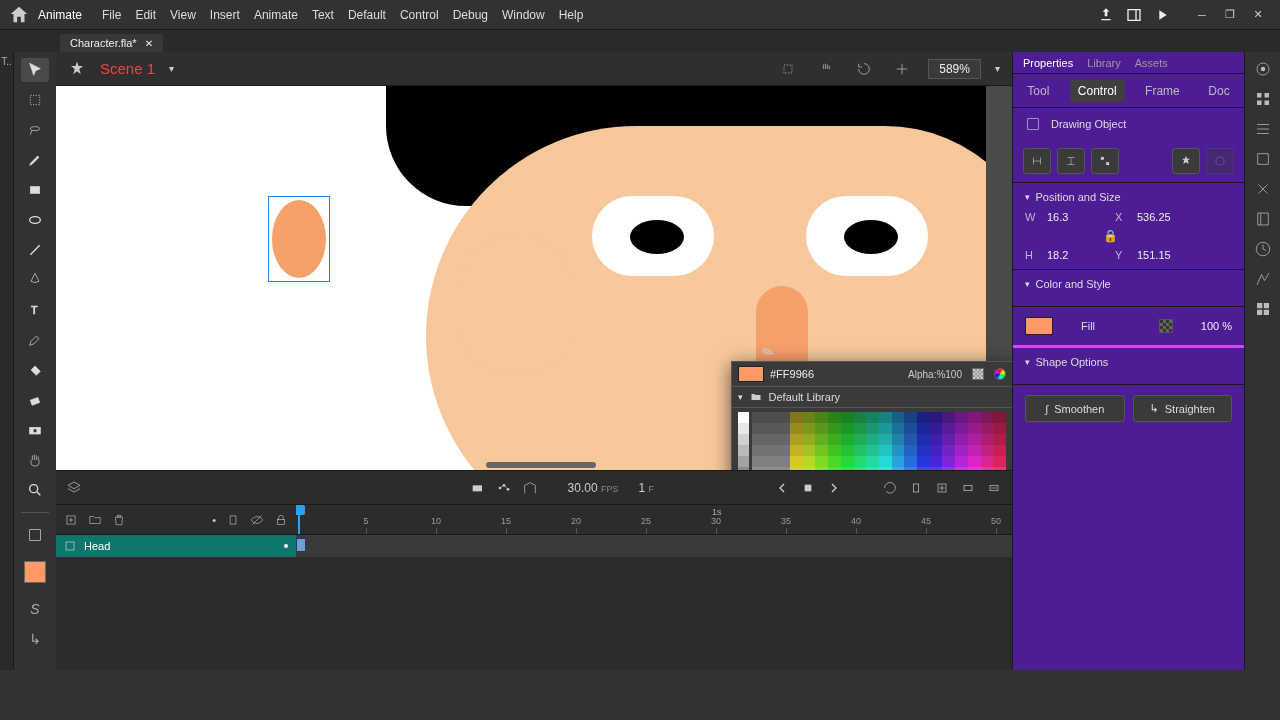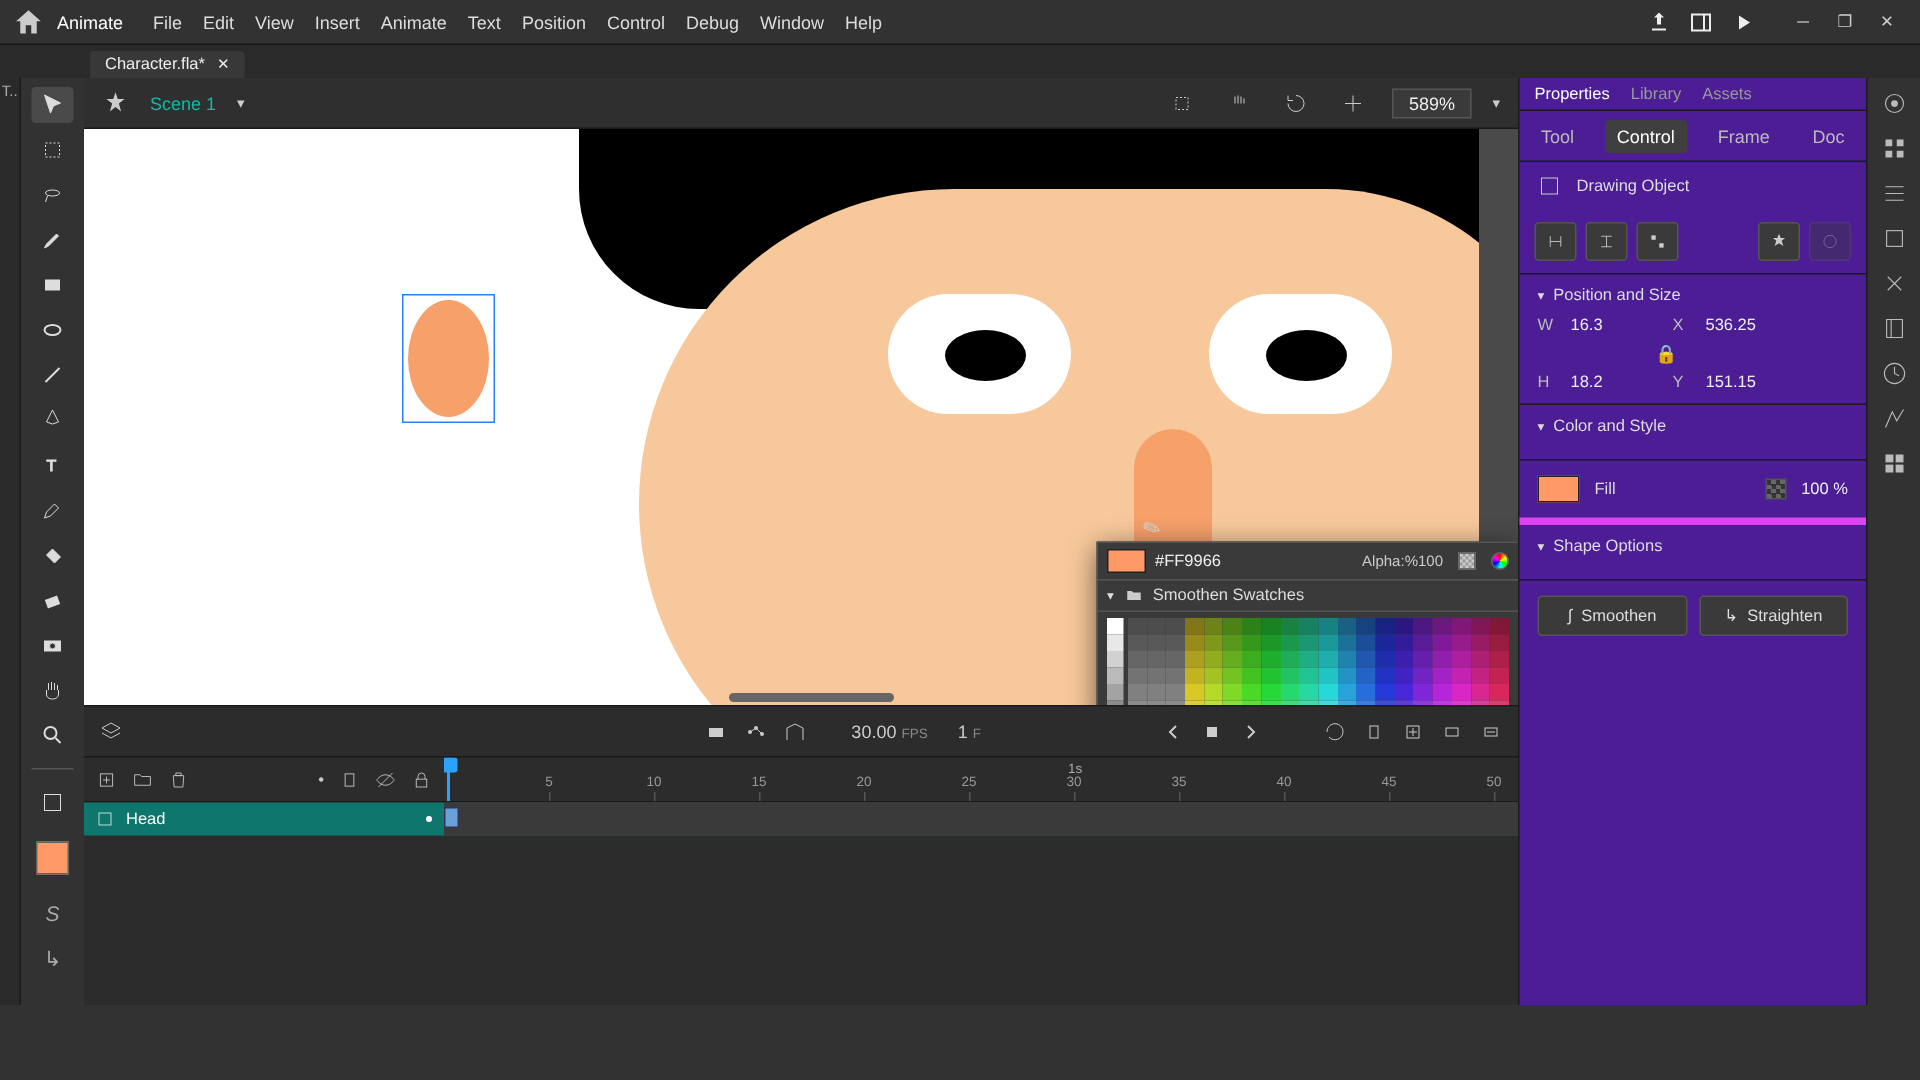--- a/index.html
+++ b/index.html
@@ -142,7 +142,7 @@
   <span class="menu-item">Insert</span>
   <span class="menu-item">Animate</span>
   <span class="menu-item">Text</span>
-  <span class="menu-item">Position</span>
+  <span class="menu-item">Default</span>
   <span class="menu-item">Control</span>
   <span class="menu-item">Debug</span>
   <span class="menu-item">Window</span>

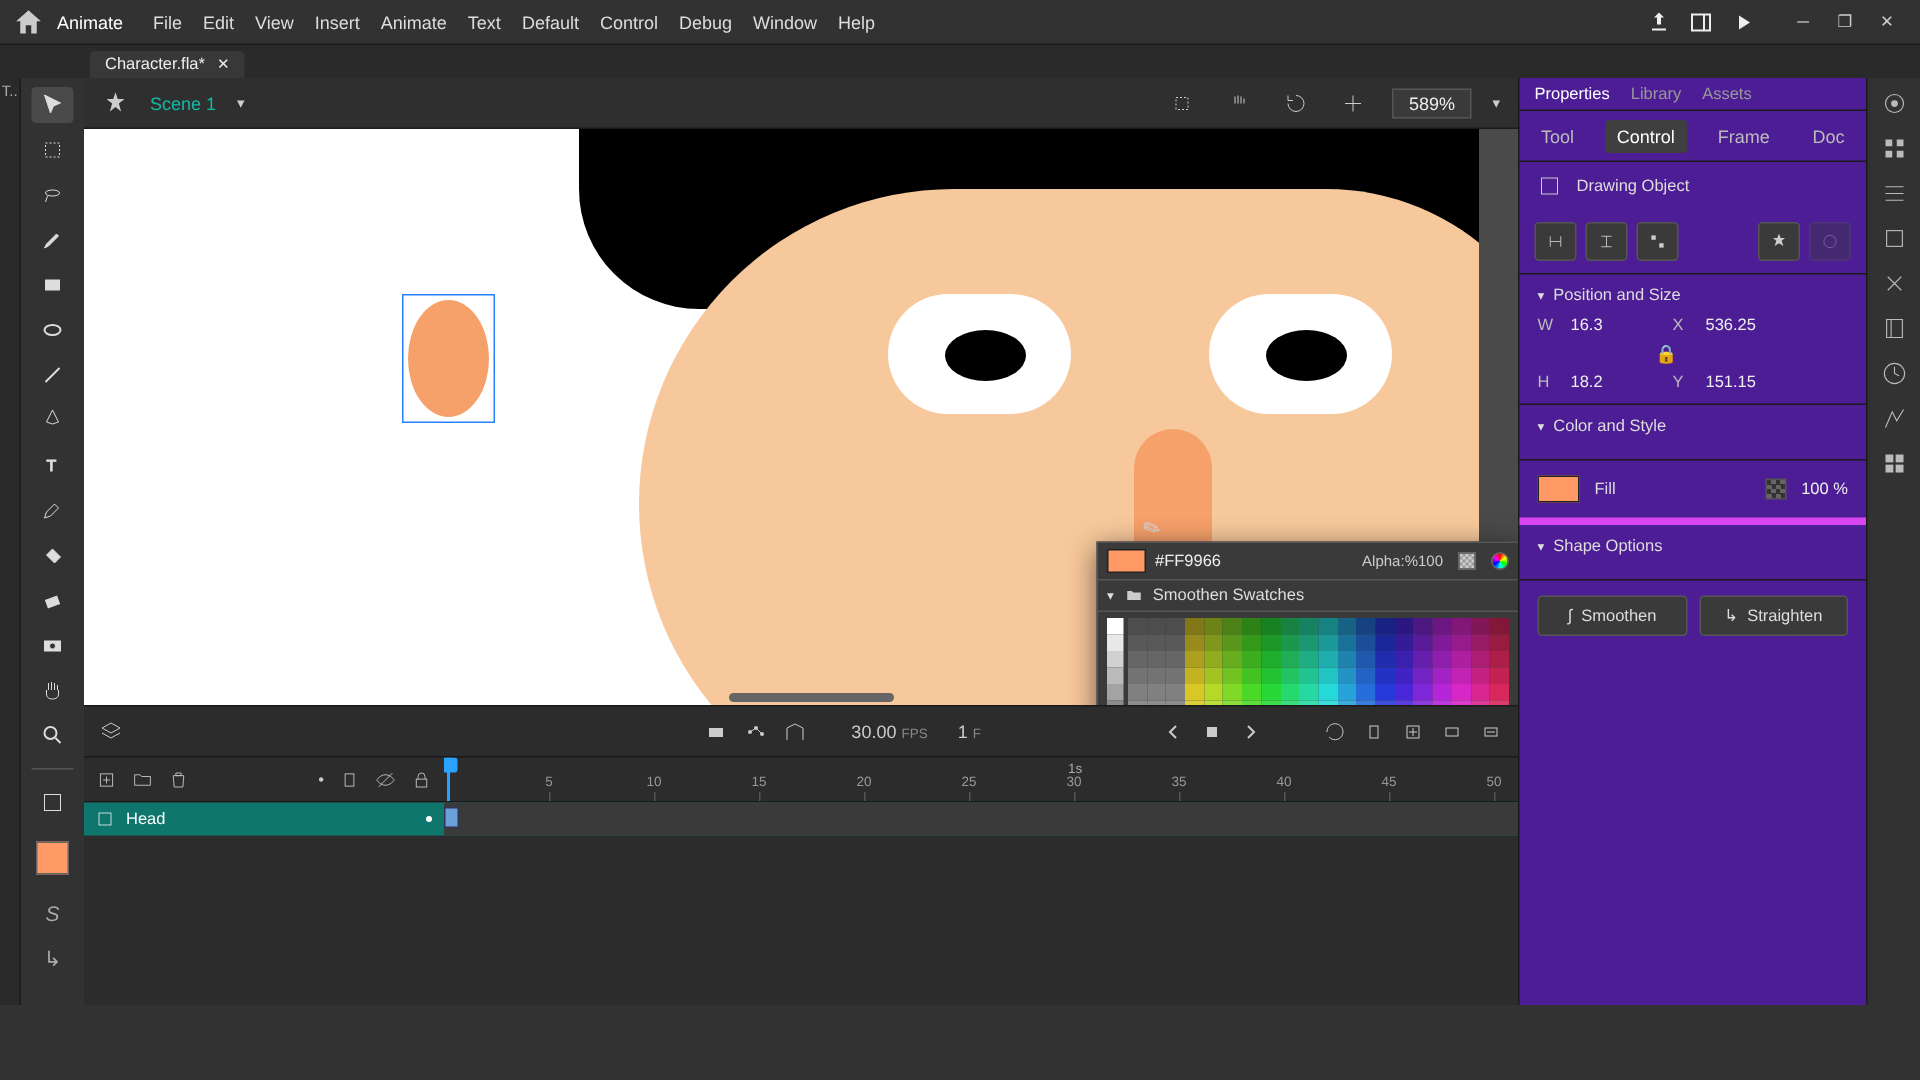--- a/index.html
+++ b/index.html
@@ -33,7 +33,7 @@
 
 .scenebar{height:34px;background:#2f2f2f;display:flex;align-items:center;padding:0 12px;gap:14px;border-bottom:1px solid #1a1a1a}
 .scenebar .scene-ico{width:18px;height:18px;fill:#ccc}
-.scenebar .scene-name{color:#14b8a6;font-size:12px}
+.scenebar .scene-name{color:#ef4444;font-size:15px}
 .scenebar .chev{color:#ccc;font-size:10px}
 .scenebar .spacer{flex:1}
 .scenebar .sb-ico{width:16px;height:16px;fill:#ccc;margin:0 4px;cursor:pointer}

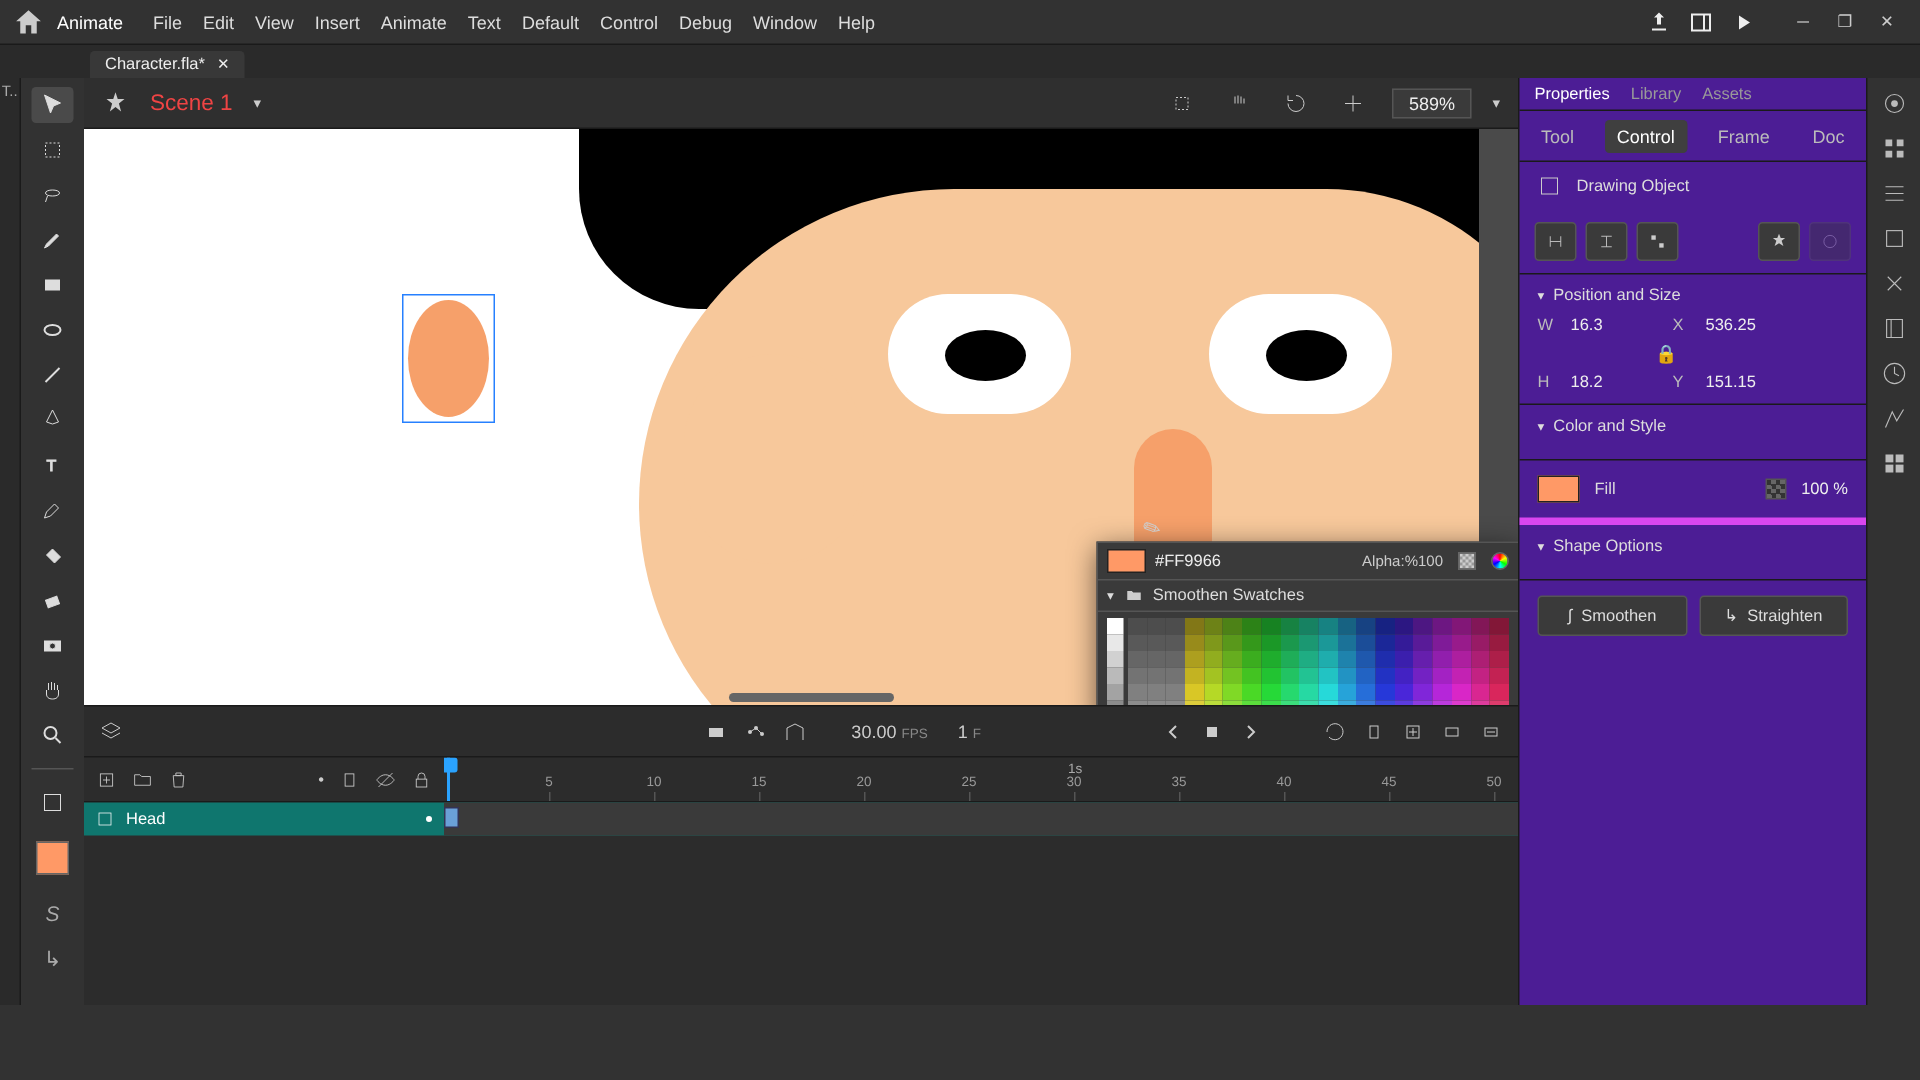--- a/index.html
+++ b/index.html
@@ -115,7 +115,7 @@
 .rp-sec .grid2{display:grid;grid-template-columns:14px 60px 14px 60px;gap:8px 8px;align-items:center;color:#bbb;font-size:11px}
 .rp-sec .grid2 .val{color:#eee}
 .rp-sec .lock{grid-column:1/5;text-align:center;color:#888;font-size:12px;margin:-2px 0}
-.rp-fill{display:flex;align-items:center;gap:10px;padding:10px 12px;border-bottom:5px solid #d946ef}
+.rp-fill{display:flex;align-items:center;gap:28px;padding:10px 12px;border-bottom:3px solid #d946ef}
 .rp-fill .chip{width:28px;height:18px;background:#ff9966;border:1px solid #222}
 .rp-fill .label{color:#ddd;font-size:11px}
 .rp-fill .sp{flex:1}

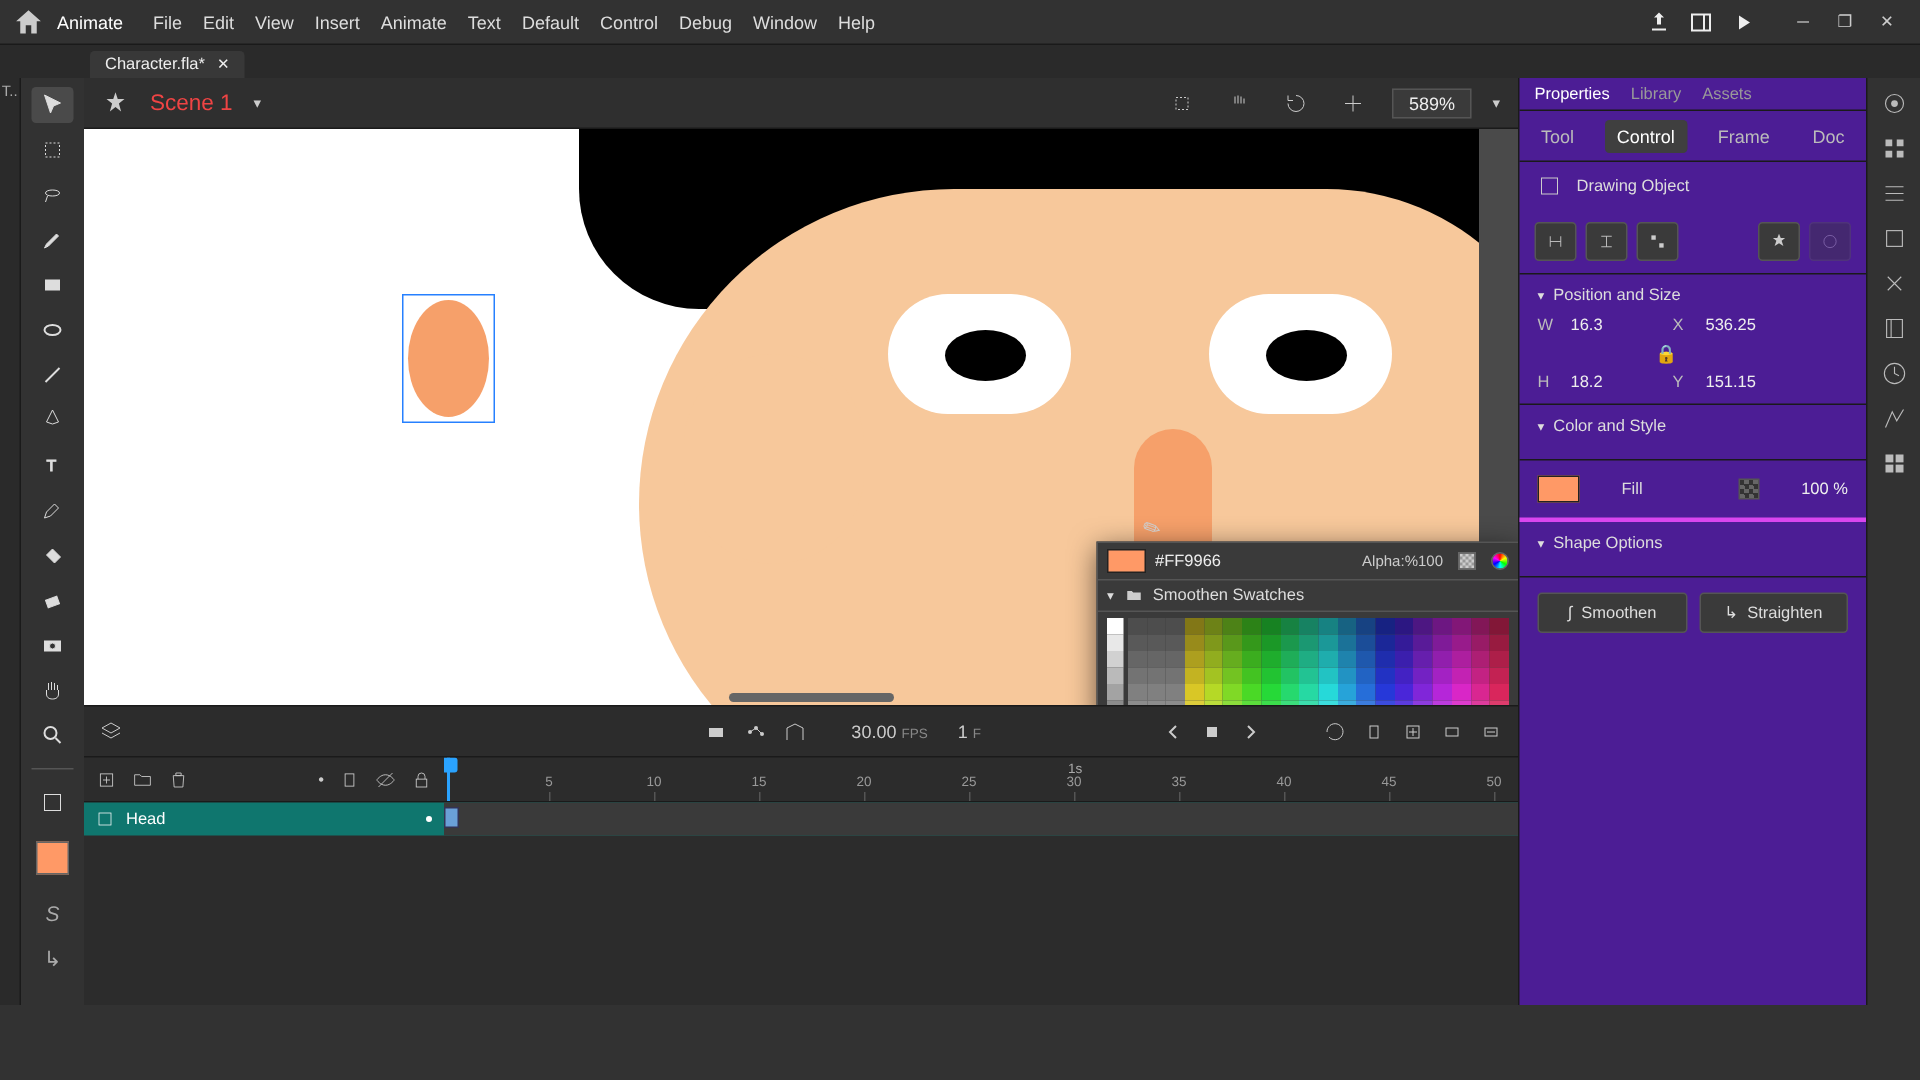--- a/index.html
+++ b/index.html
@@ -321,7 +321,7 @@
           <svg class="fold" viewBox="0 0 24 24">
               <path d="M3 6h6l2 2h10v10H3z"></path>
             </svg>
-          <span>Smoothen Swatches</span>
+          <span>Default Library</span>
         </div>
         <div class="swatch-body">
           <div class="gray-col" id="graycol">

